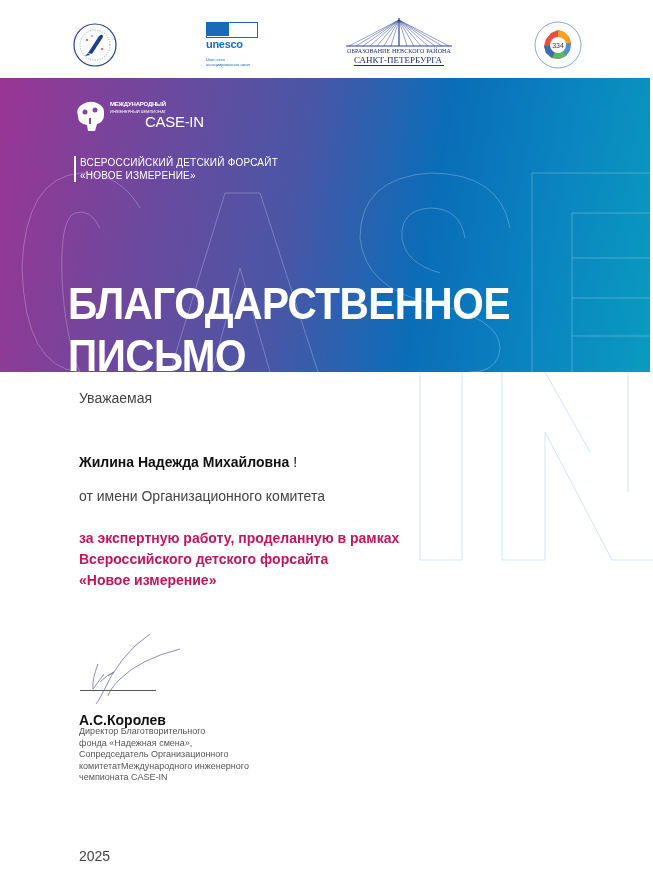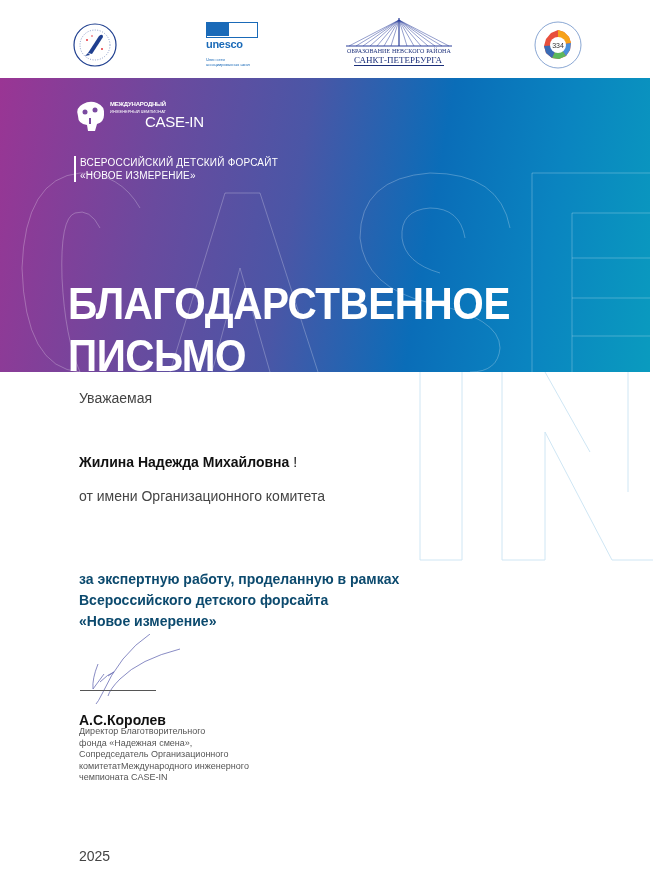--- a/index.html
+++ b/index.html
@@ -45,7 +45,7 @@
   .recipient .excl { font-weight:normal; }
 
   .p1 { position:absolute; left:79px; top:487px; font-size:14px; line-height:19px; color:#444; }
-  .p2 { position:absolute; left:79px; top:528px; font-size:14px; line-height:21px; font-weight:bold; color:#0c4a6e;margin-top:41px; }
+  .p2 { position:absolute; left:79px; top:528px; font-size:14px; line-height:21px; font-weight:bold; color:#be185d; }
 
   .signature { position:absolute; left:80px; top:634px; width:110px; height:70px; }
   .sig-line { position:absolute; left:80px; top:690px; width:76px; height:1px; background:#555; }

